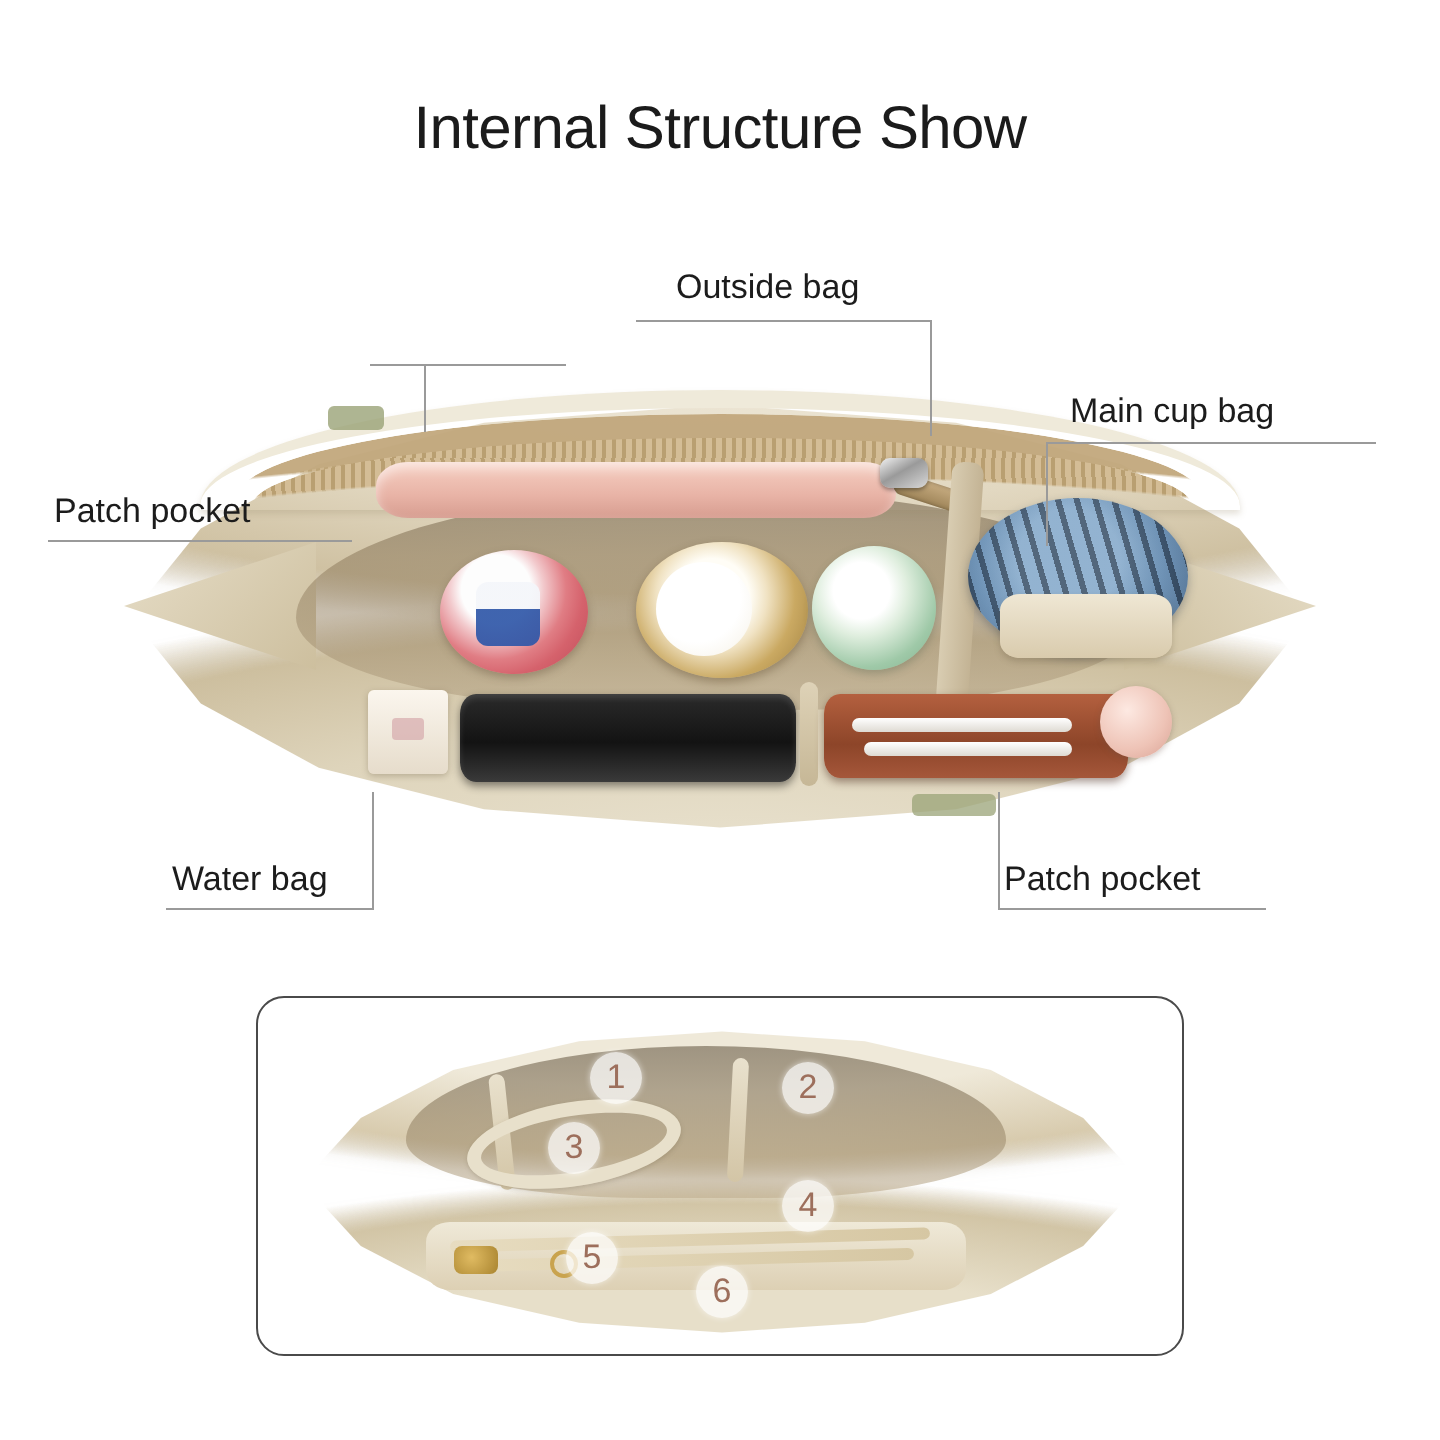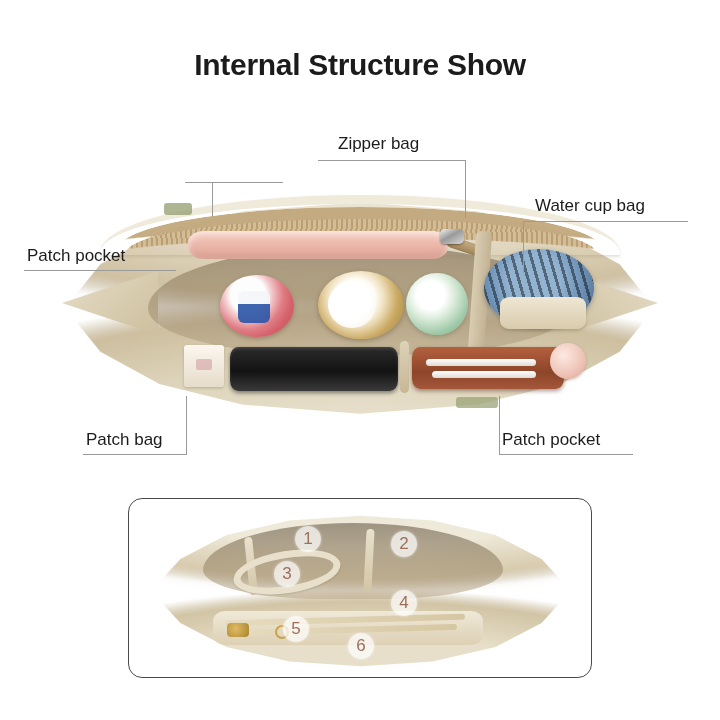--- a/index.html
+++ b/index.html
@@ -15,7 +15,7 @@
   .title {
     position:absolute; left:0; top:48px; width:720px;
     text-align:center;
-    font-size:30px; font-weight:bold; letter-spacing:-0.3px;
+    font-size:30px; font-weight:normal; letter-spacing:-0.3px;
     color:#1b1b1b;
   }
 

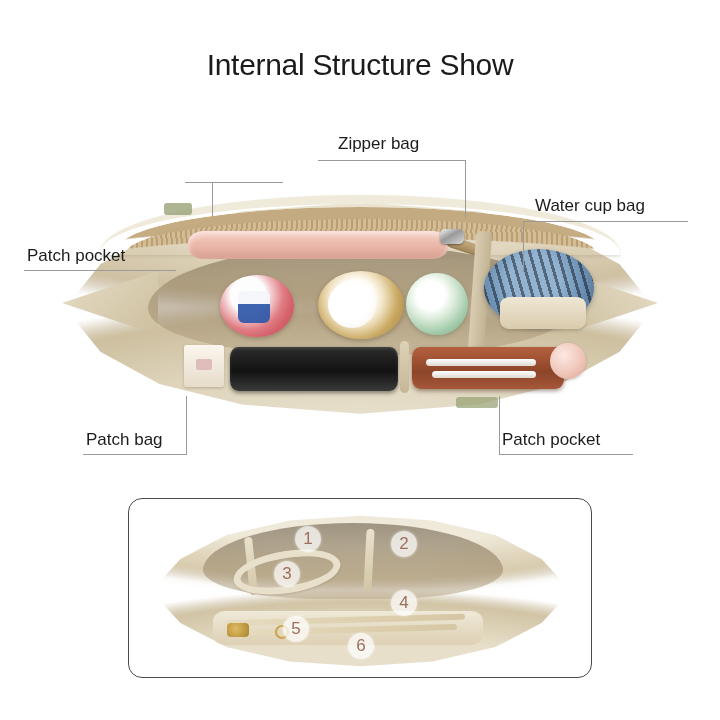--- a/index.html
+++ b/index.html
@@ -308,7 +308,7 @@
   <div class="lead h" style="left:185px; top:182px; width:98px;"></div>
   <div class="lead v" style="left:212px; top:182px; height:34px;"></div>
 
-  <div class="callout" style="left:338px; top:134px;">Zipper bag</div>
+  <div class="callout" style="left:338px; top:134px;">Outside bag</div>
   <div class="lead h" style="left:318px; top:160px; width:148px;"></div>
   <div class="lead v" style="left:465px; top:160px; height:58px;"></div>
 

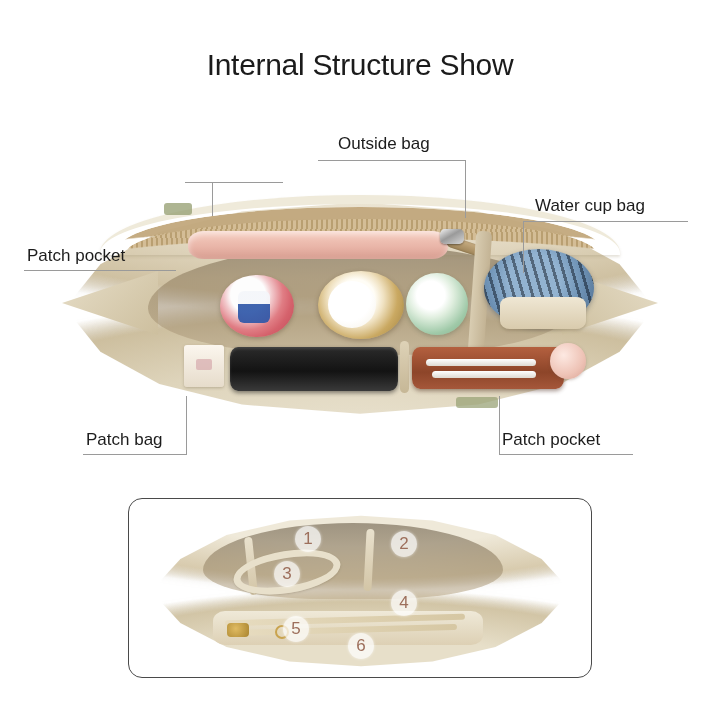--- a/index.html
+++ b/index.html
@@ -312,7 +312,7 @@
   <div class="lead h" style="left:318px; top:160px; width:148px;"></div>
   <div class="lead v" style="left:465px; top:160px; height:58px;"></div>
 
-  <div class="callout" style="left:535px; top:196px;">Water cup bag</div>
+  <div class="callout" style="left:535px; top:196px;">Main cup bag</div>
   <div class="lead h" style="left:523px; top:221px; width:165px;"></div>
   <div class="lead v" style="left:523px; top:221px; height:52px;"></div>
 

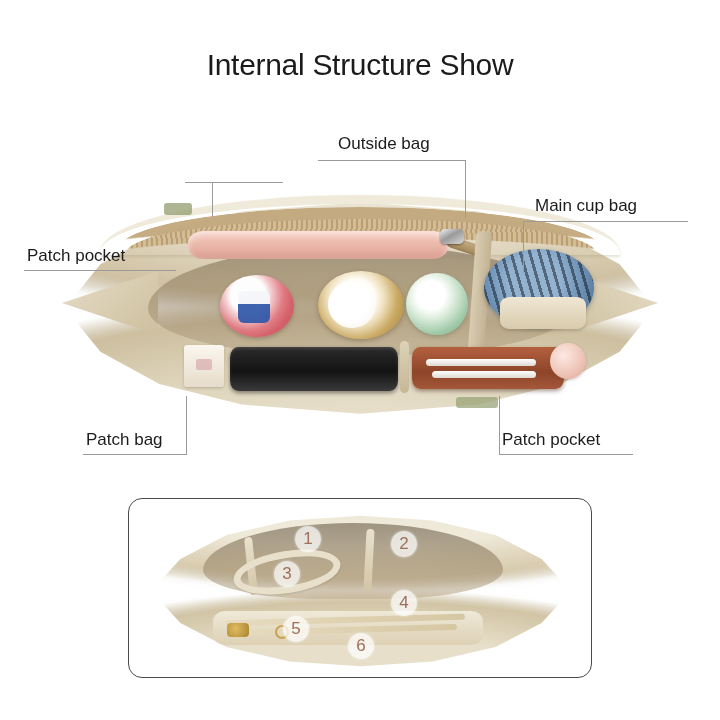--- a/index.html
+++ b/index.html
@@ -319,7 +319,7 @@
   <div class="callout" style="left:27px; top:246px;">Patch pocket</div>
   <div class="lead h" style="left:24px; top:270px; width:152px;"></div>
 
-  <div class="callout" style="left:86px; top:430px;">Patch bag</div>
+  <div class="callout" style="left:86px; top:430px;">Water bag</div>
   <div class="lead h" style="left:83px; top:454px; width:104px;"></div>
   <div class="lead v" style="left:186px; top:396px; height:58px;"></div>
 

